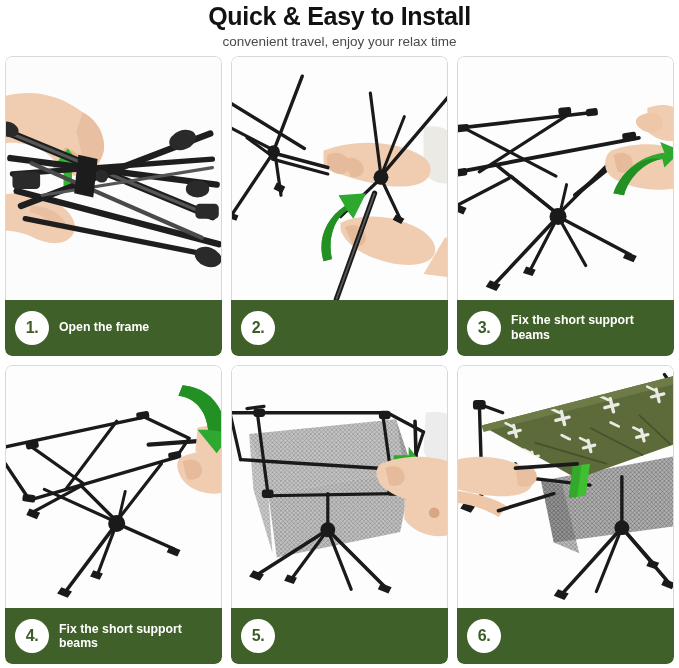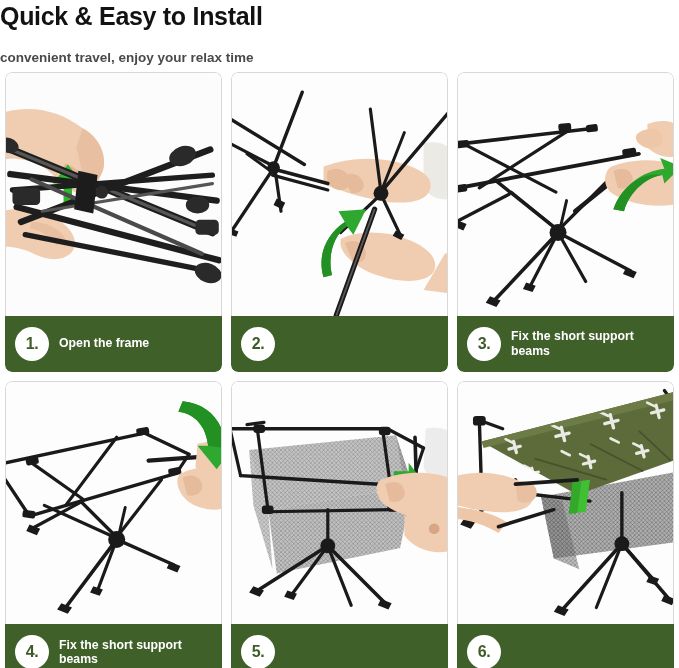--- a/index.html
+++ b/index.html
@@ -12,7 +12,7 @@
   .page{position:relative;width:679px;height:668px;}
 
   
-  .header{padding-top:2px;}
+  .header{text-align:center;padding-top:2px;}
   .title{
     font-size:25px;font-weight:bold;color:#121212;
     letter-spacing:-0.3px;line-height:28px;margin:0;

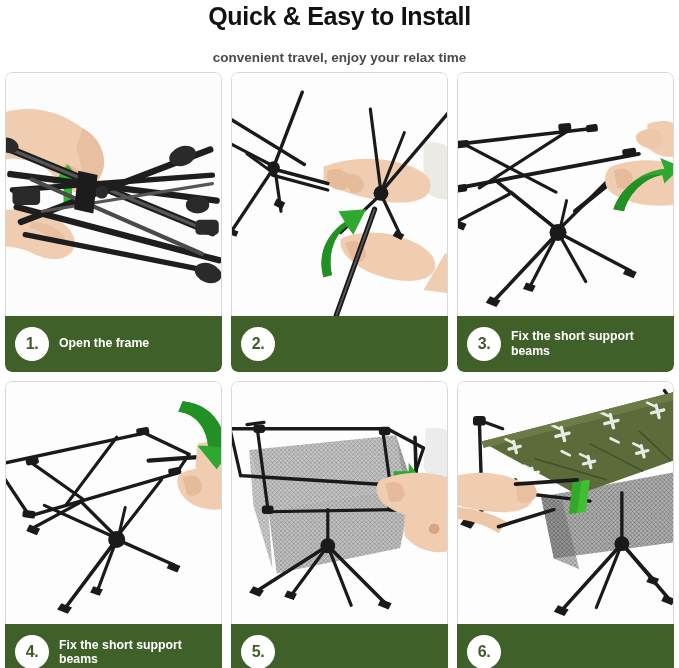--- a/index.html
+++ b/index.html
@@ -18,8 +18,8 @@
     letter-spacing:-0.3px;line-height:28px;margin:0;
   }
   .subtitle{
-    font-size:13.5px;color:#4a4a4a;font-weight:bold;
-    line-height:17px;margin:19px 0 0 0;
+    font-size:13.5px;color:#4a4a4a;font-weight:normal;
+    line-height:17px;margin:3px 0 0 0;
   }
 
   

